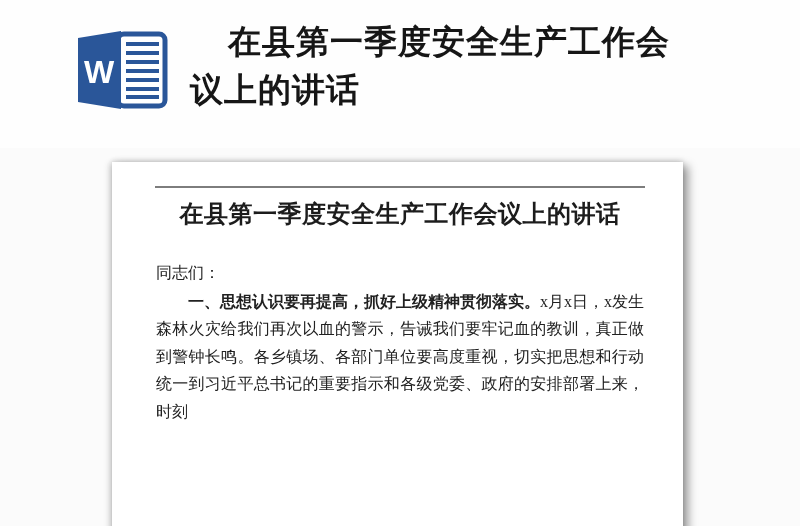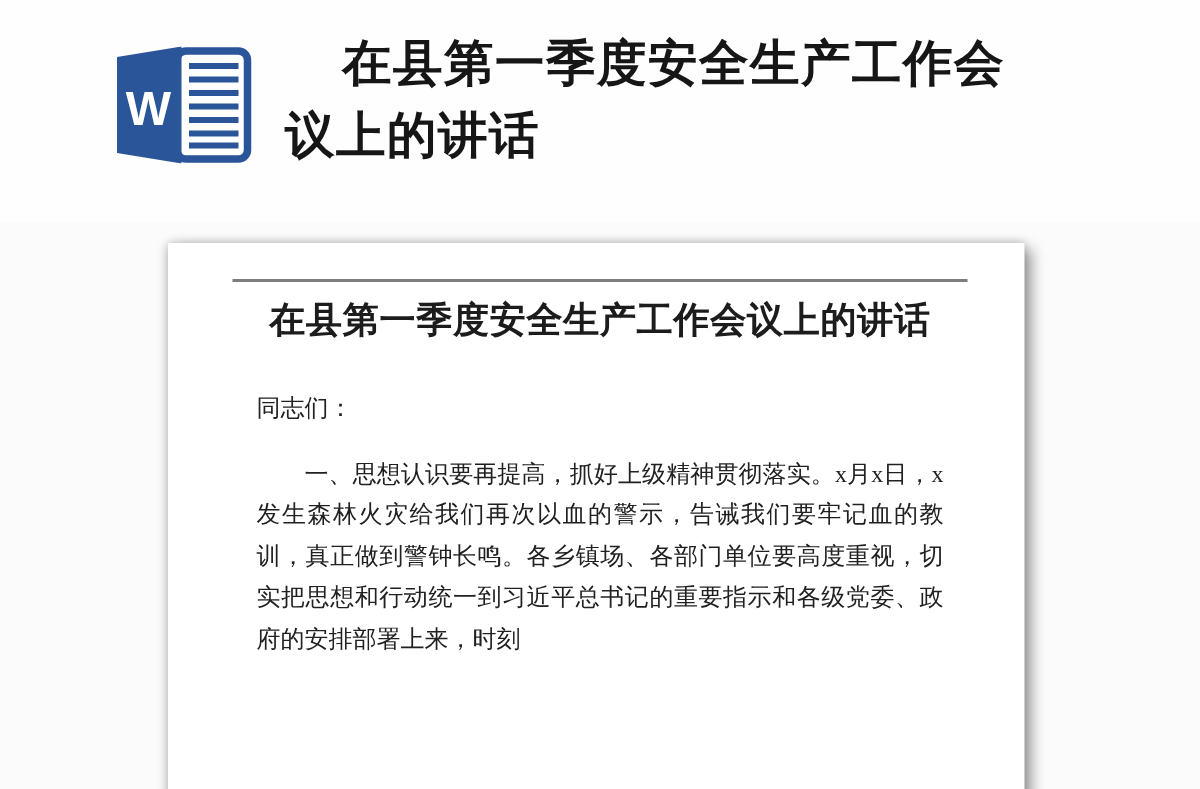--- a/index.html
+++ b/index.html
@@ -69,7 +69,7 @@
     font-family: "Liberation Serif", serif;
     text-align: justify;
   }
-  .document-body p { margin: 16px; }
+  .document-body p { margin: 1px; }
   .document-body p.indent { text-indent: 2em; }
   .document-body b { font-weight: normal; }
 </style>

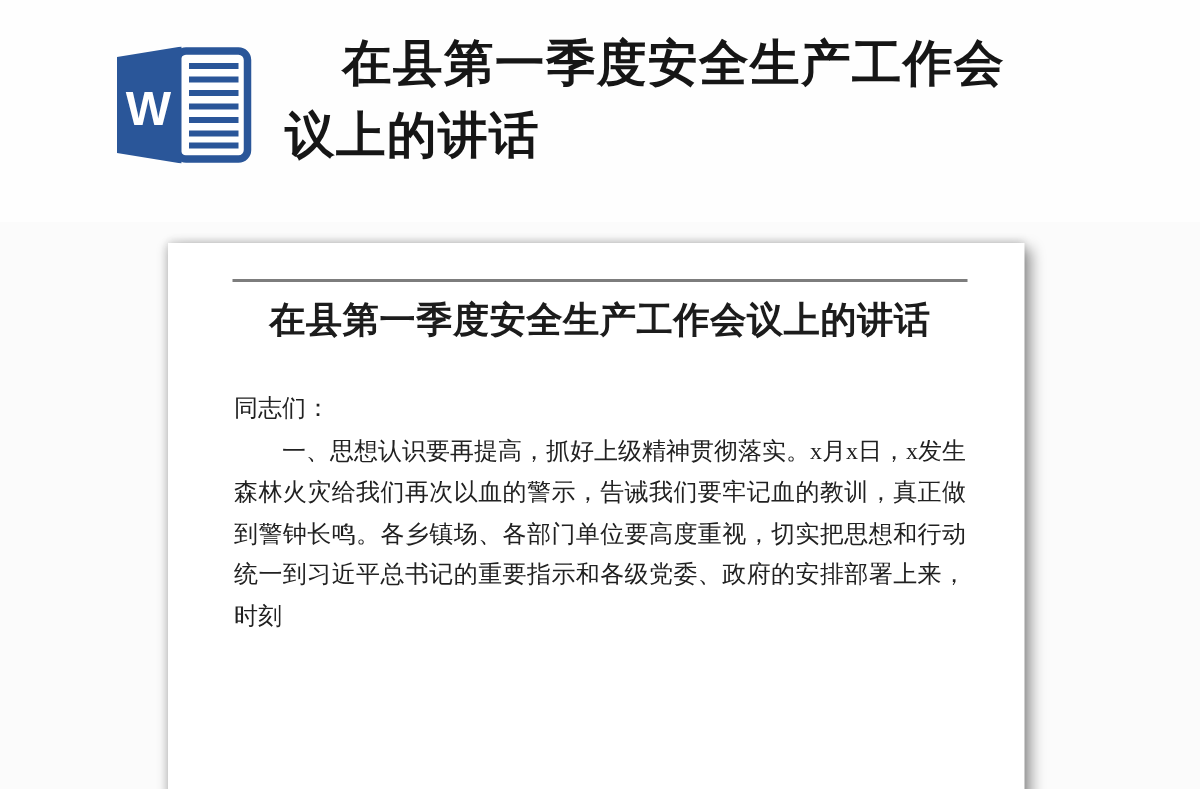--- a/index.html
+++ b/index.html
@@ -71,7 +71,7 @@
   }
   .document-body p { margin: 1px; }
   .document-body p.indent { text-indent: 2em; }
-  .document-body b { font-weight: normal; }
+  .document-body b { font-weight: bold; }
 </style>
 </head>
 <body>

